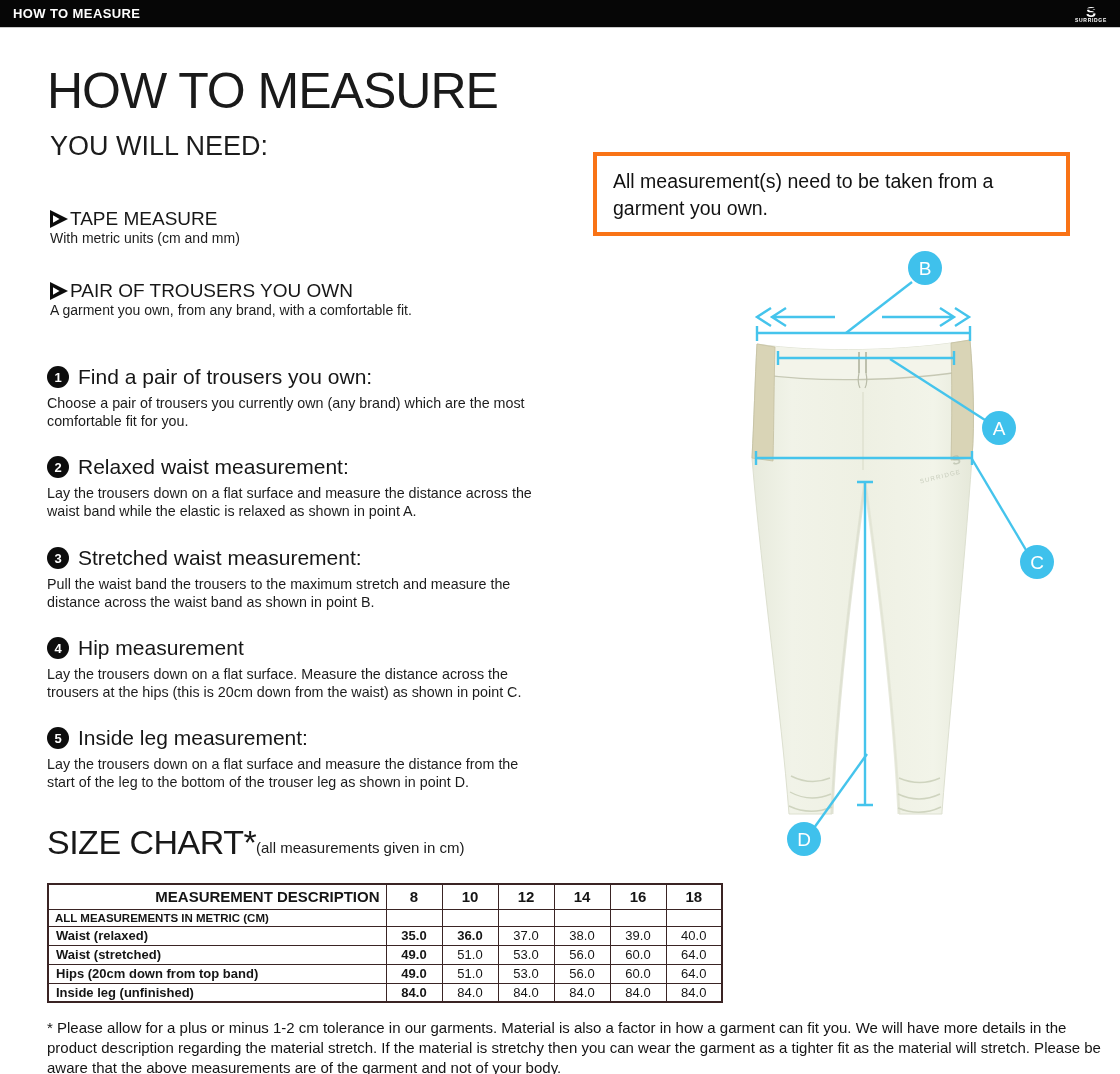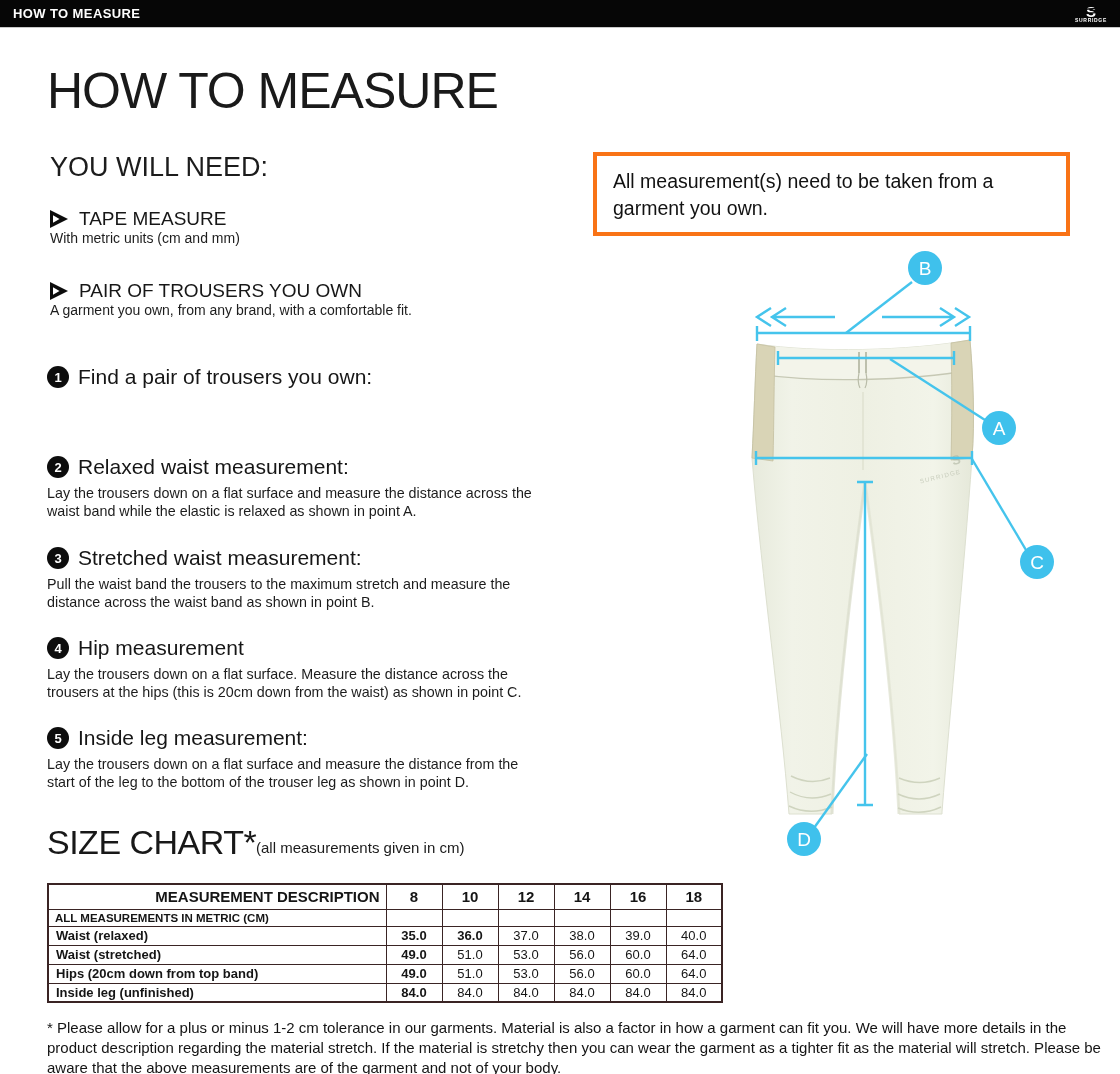--- a/index.html
+++ b/index.html
@@ -21,7 +21,7 @@
 
   
   .page-title { position:absolute; left:47px; top:62px; font-size:50px; font-weight:normal; letter-spacing:-1px; color:#1a1a1a; white-space:nowrap; }
-  .ywn-heading { position:absolute; left:50px; top:152px; font-size:27px; font-weight:normal; color:#1c1c1c; }
+  .ywn-heading { position:absolute; left:50px; top:131px; font-size:27px; font-weight:normal; color:#1c1c1c; }
 
   
   .need-item { position:absolute; left:48px; width:520px; }

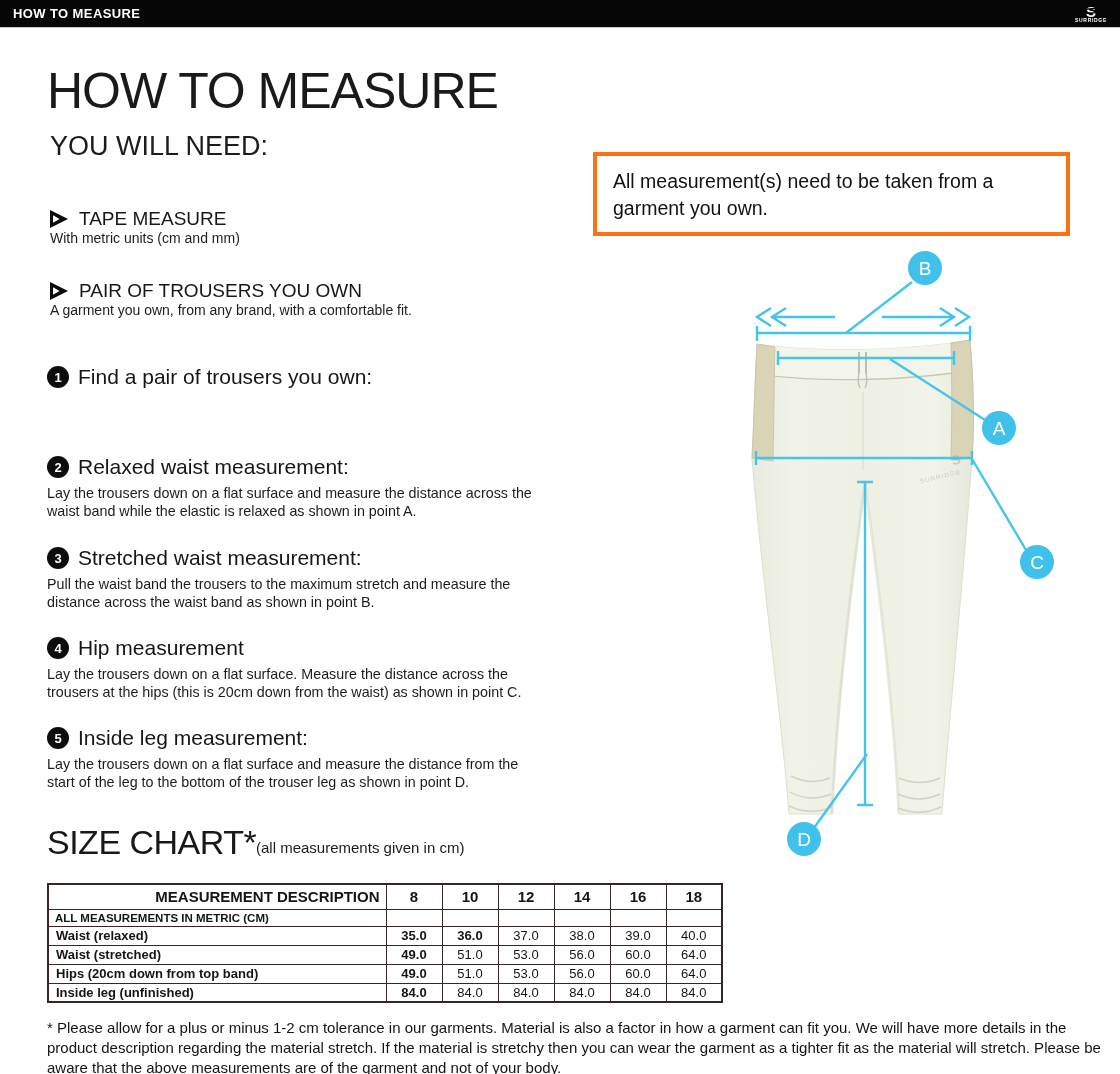--- a/index.html
+++ b/index.html
@@ -26,7 +26,7 @@
   
   .need-item { position:absolute; left:48px; width:520px; }
   .need-item.n0 { top:208px; } .need-item.n1 { top:280px; }
-  .need-row { display:flex; align-items:flex-end; gap:9px; }
+  .need-row { display:flex; align-items:flex-end; gap:0; }
   .need-label { font-size:19px; color:#171717; }
   .need-sub { font-size:14px; color:#1d1d1d; margin-top:0; margin-left:2px; }
   .tri-icon svg { display:block; }

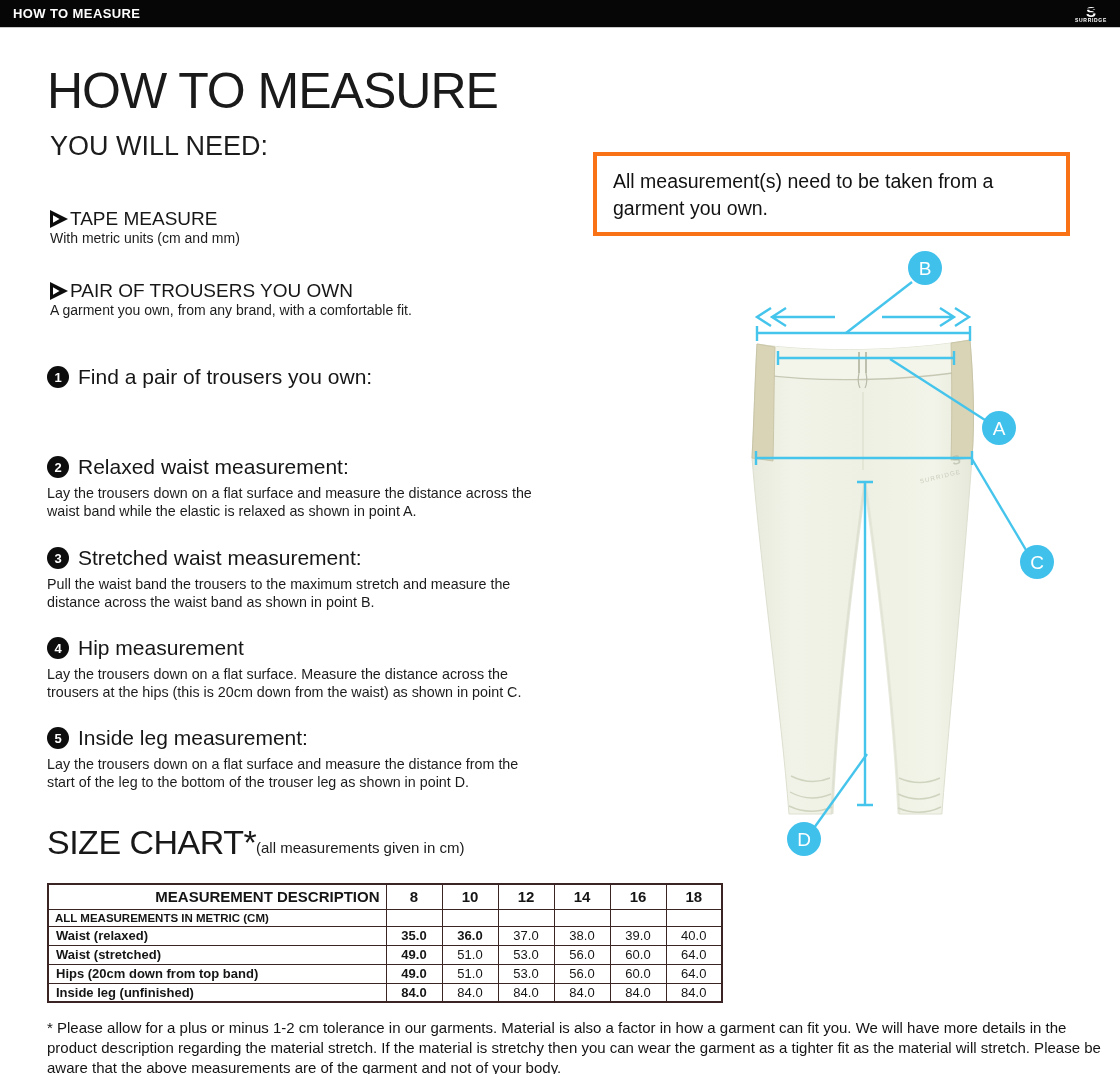--- a/index.html
+++ b/index.html
@@ -124,6 +124,7 @@
       <span class="step-num">1</span>
       <span class="step-title">Find a pair of trousers you own:</span>
     </div>
+    <div class="step-body">Choose a pair of trousers you currently own (any brand) which are the most comfortable fit for you.</div>
   </div>
   <div class="step s1">
     <div class="step-head">

